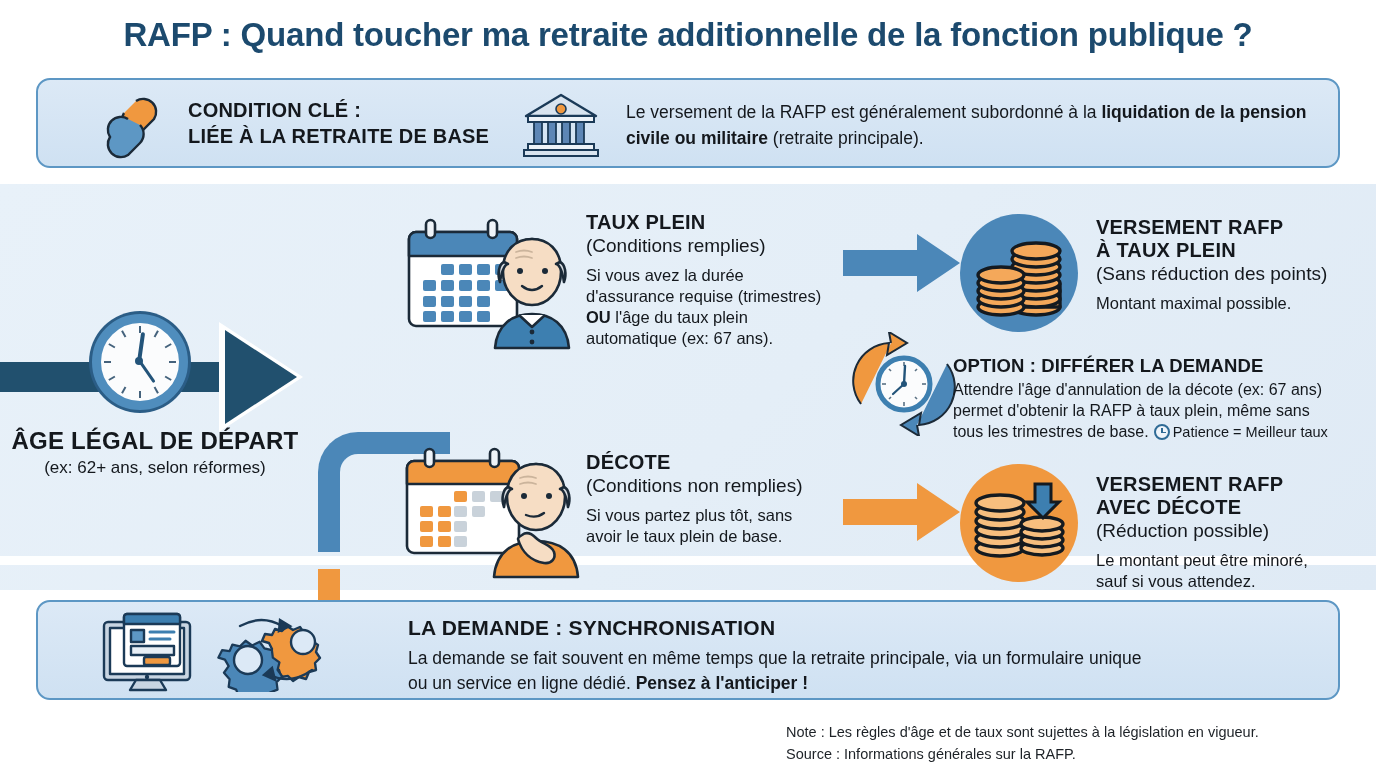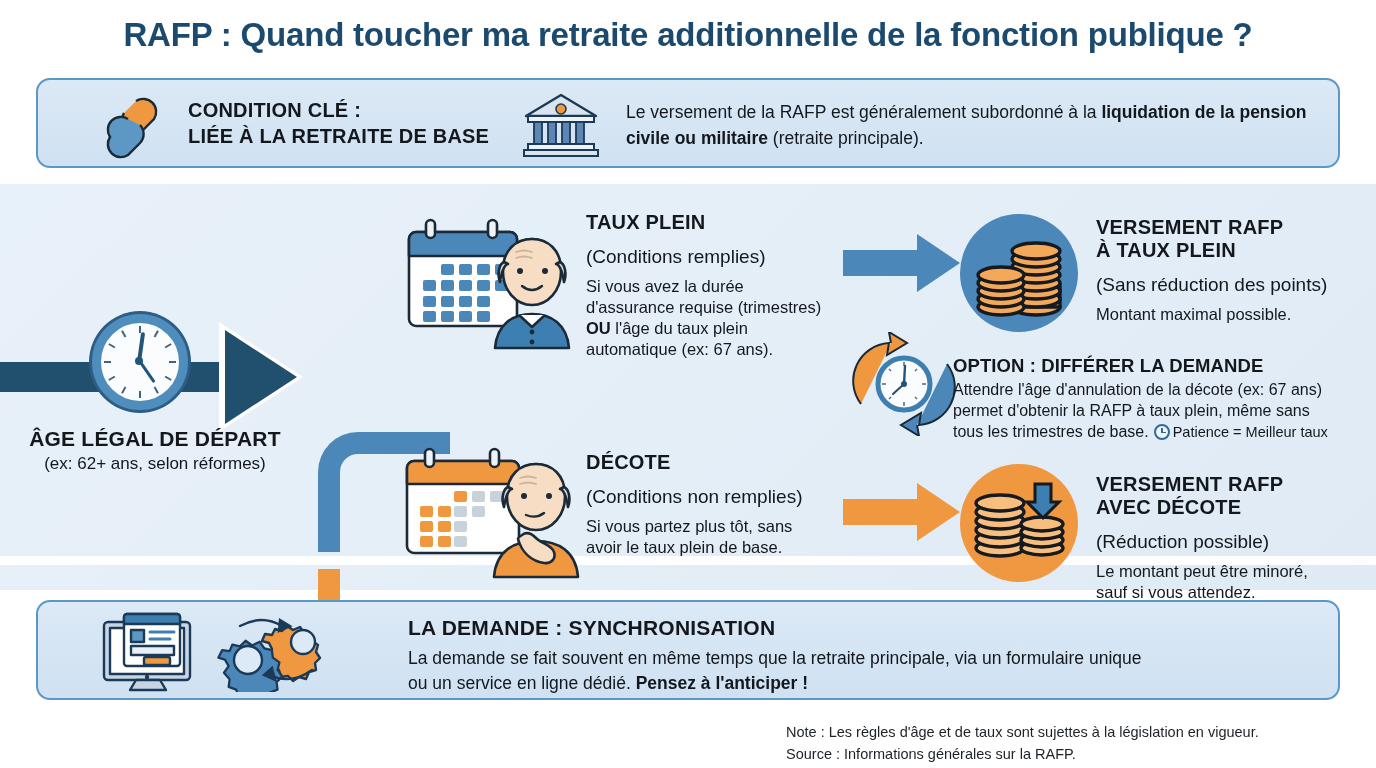--- a/index.html
+++ b/index.html
@@ -111,7 +111,7 @@
 
   
   .hd { font-size: 20px; font-weight: bold; color: #14181d; letter-spacing: .2px; }
-  .sub { font-size: 19px; color: #14181d; margin-top: 12px; }
+  .sub { font-size: 19px; color: #14181d; margin-top: 1px; }
   .body { font-size: 16.5px; color: #14181d; line-height: 1.28; margin-top: 8px; }
   .body b { font-weight: bold; }
 

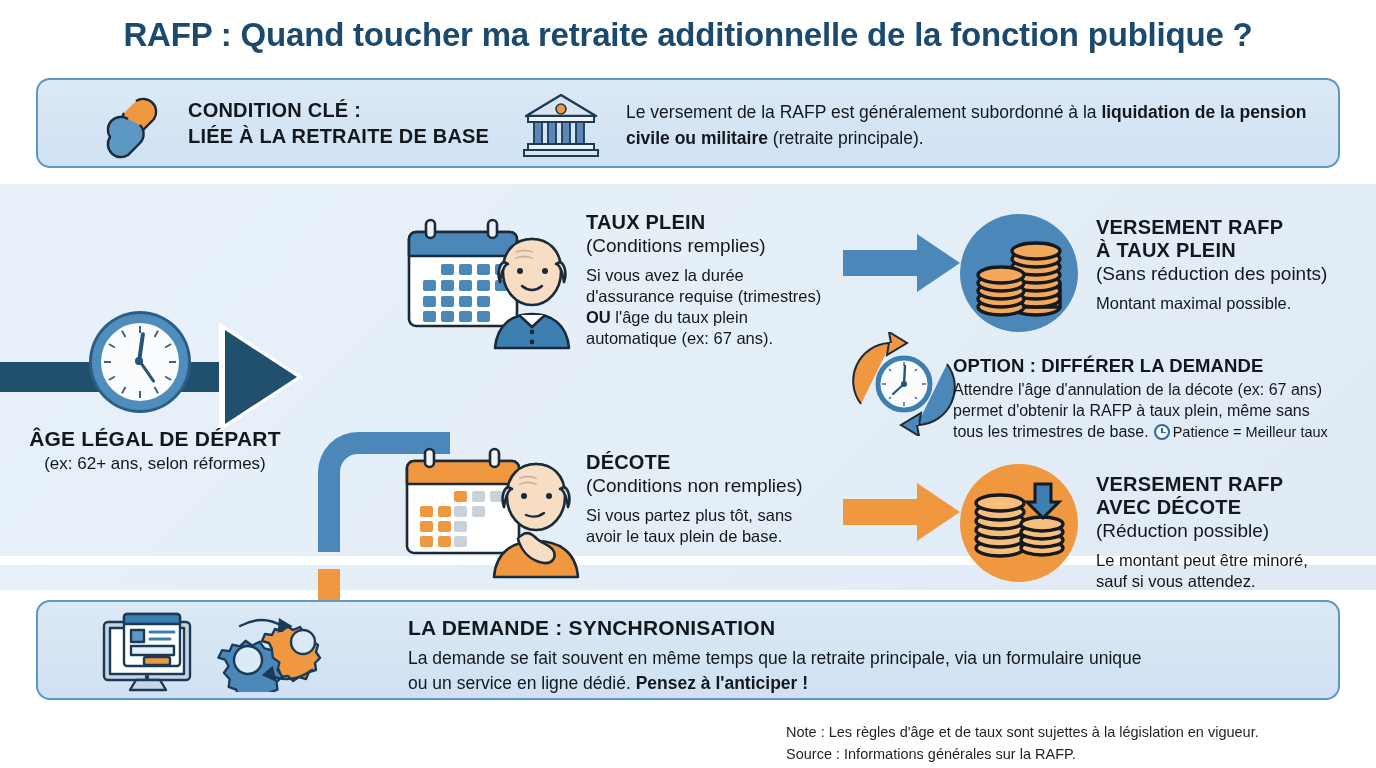--- a/index.html
+++ b/index.html
@@ -87,7 +87,7 @@
   .left-label {
     position: absolute; left: 0px; top: 427px; width: 310px; text-align: center;
   }
-  .left-label .l1 { font-size: 21px; font-weight: bold; color: #14181d; letter-spacing: .2px; }
+  .left-label .l1 { font-size: 24px; font-weight: bold; color: #14181d; letter-spacing: .2px; }
   .left-label .l2 { font-size: 17px; color: #14181d; margin-top: 3px; }
 
   

